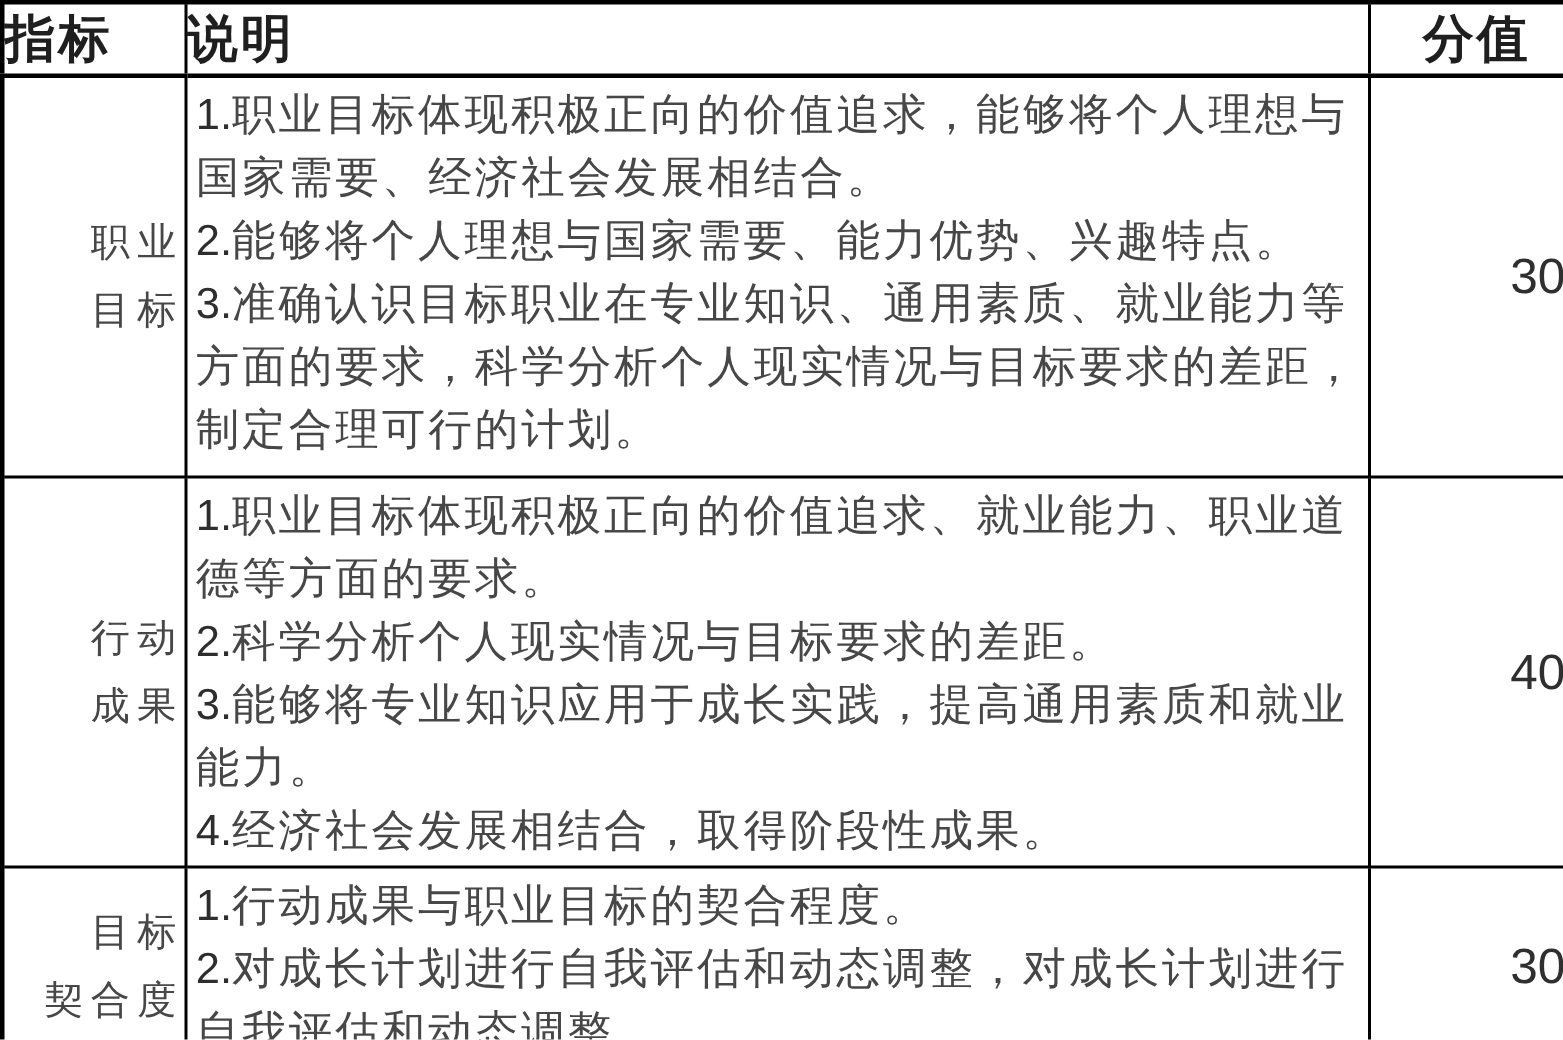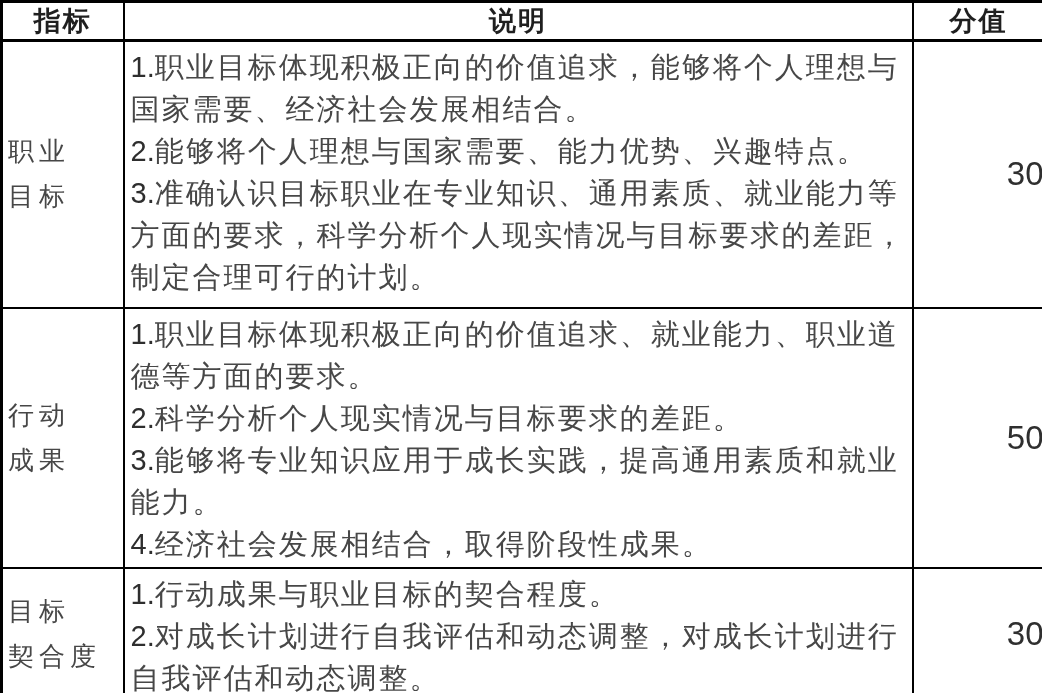--- a/index.html
+++ b/index.html
@@ -32,9 +32,9 @@
     height:38px;
     font-family:"Liberation Sans", sans-serif;
     font-weight:bold;
-    font-size:27px;
+    font-size:34px;
     color:var(--header-text);
-    text-align:center;vertical-align:middle;
+    text-align:left;vertical-align:middle;
     border-bottom:3px solid var(--border-color);
     letter-spacing:2px;
     padding:0;

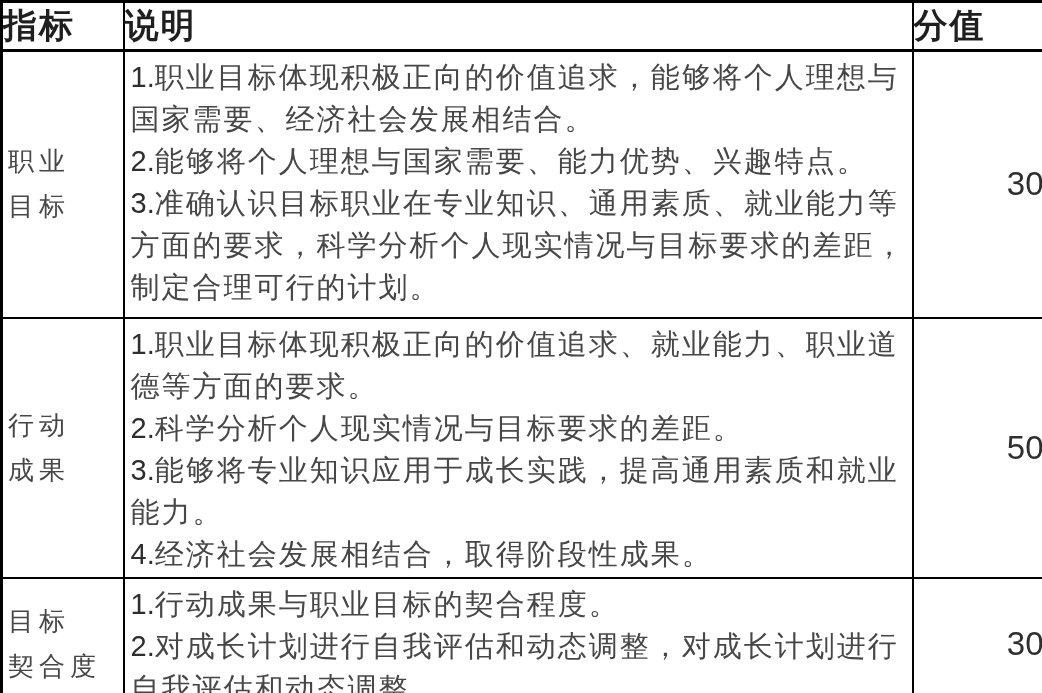--- a/index.html
+++ b/index.html
@@ -27,7 +27,7 @@
   col.c-description{width:789px;}
   col.c-score{width:131px;}
   th,td{border:2px solid var(--border-color);}
-  th:last-child,td:last-child{border-right:0;}
+  th:last-child,td:last-child{border-right:0;padding-left:35px;}
   thead th{
     height:38px;
     font-family:"Liberation Sans", sans-serif;

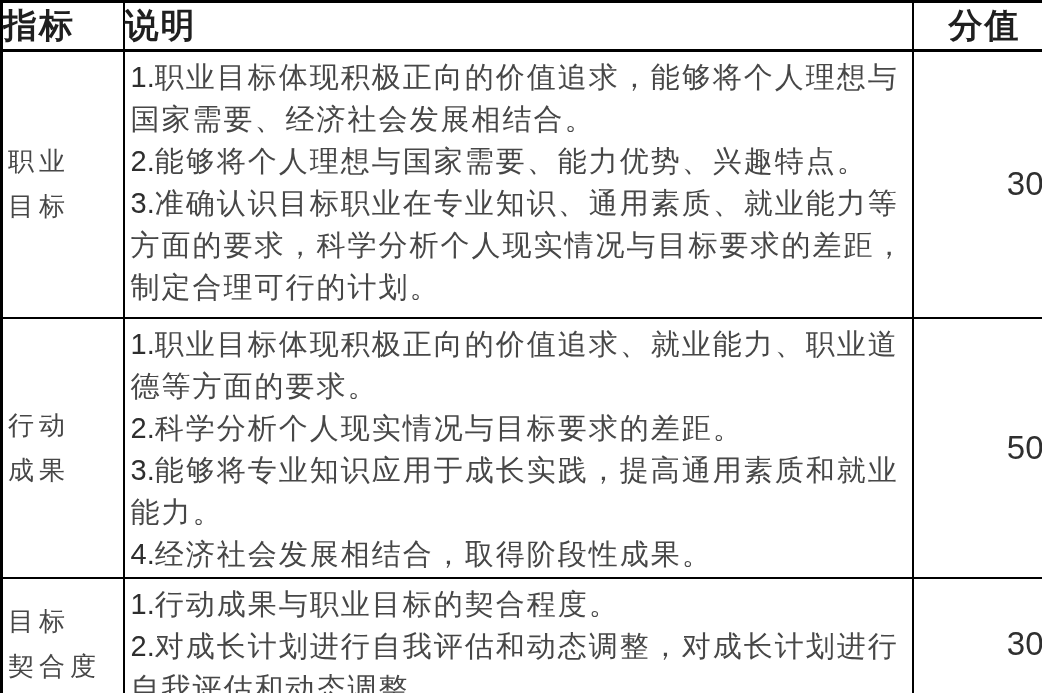--- a/index.html
+++ b/index.html
@@ -44,7 +44,7 @@
   tbody tr:nth-child(3){height:126px;}
   tbody tr:last-child td{border-bottom:7px solid var(--border-color);}
   td.indicator-cell{
-    text-align:left;vertical-align:middle;
+    text-align:right;vertical-align:middle;
     font-size:26px;color:var(--body-text);
     letter-spacing:5px;
     padding:0;

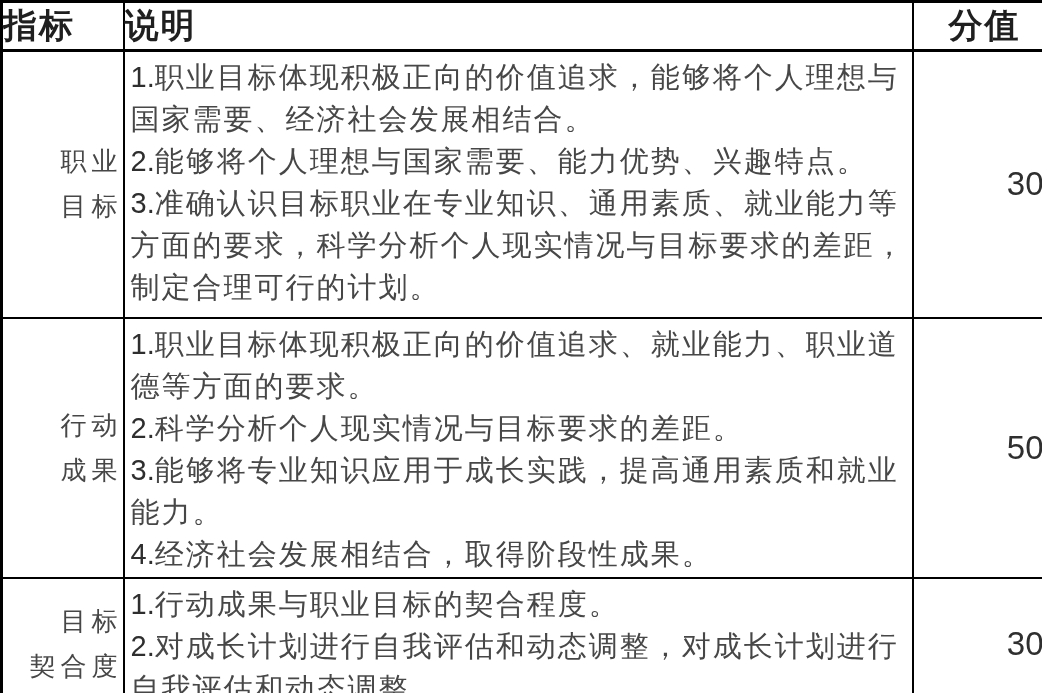--- a/index.html
+++ b/index.html
@@ -108,7 +108,7 @@
           <div class="desc-item"><span class="item-num">3.</span><span class="item-text">能够将专业知识应用于成长实践，提高通用素质和就业能力。</span></div>
           <div class="desc-item"><span class="item-num">4.</span><span class="item-text">经济社会发展相结合，取得阶段性成果。</span></div>
         </td>
-        <td class="score-cell">50</td>
+        <td class="score-cell">40</td>
       </tr>
       <tr>
         <td class="indicator-cell">

